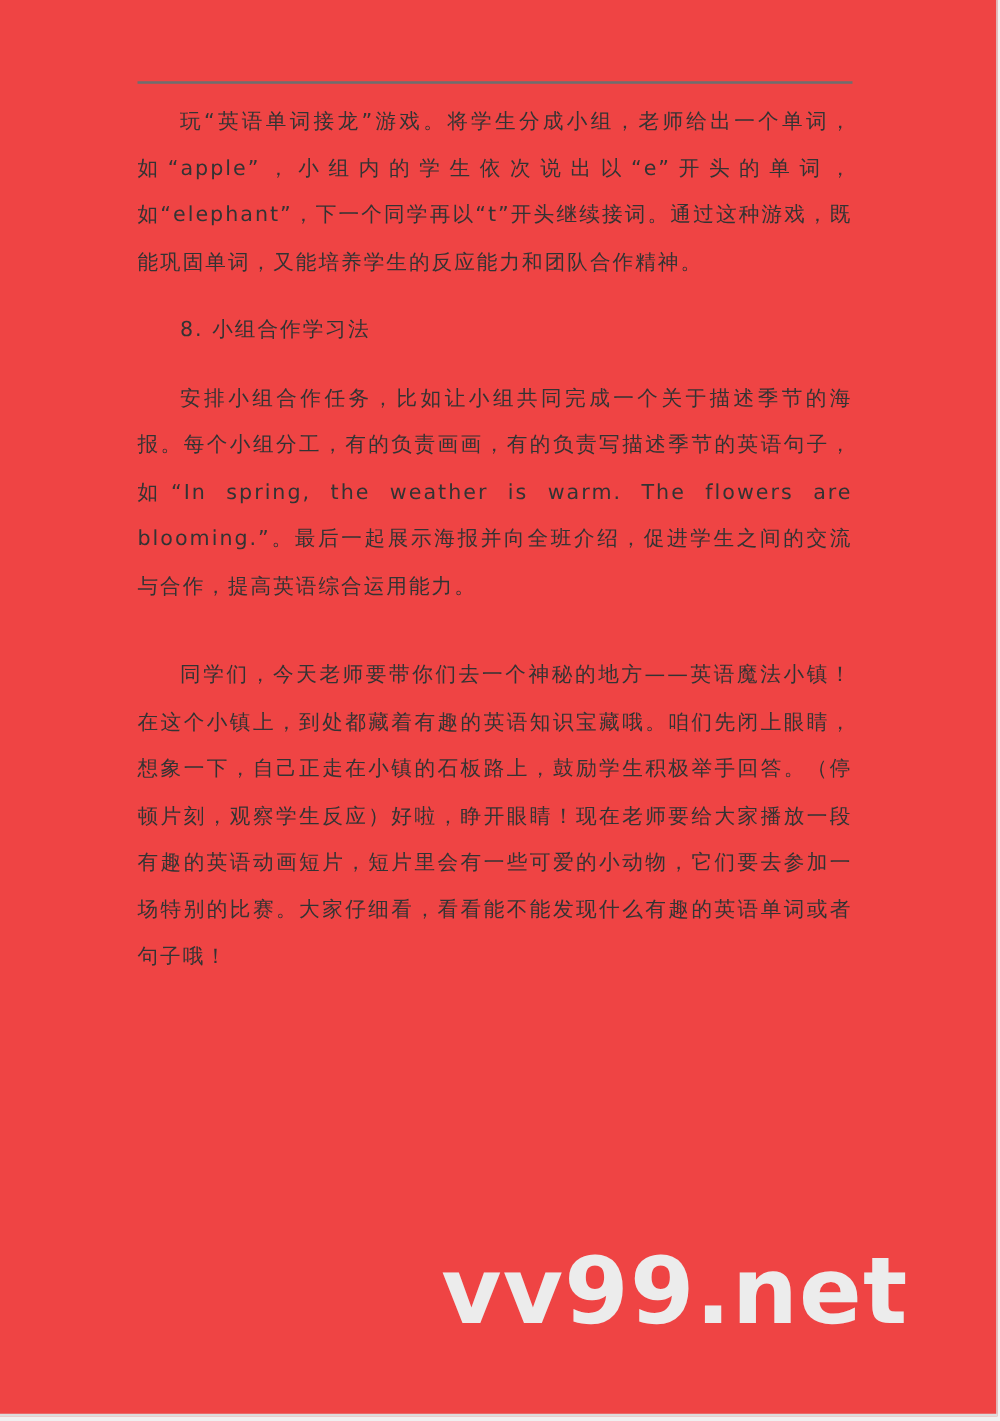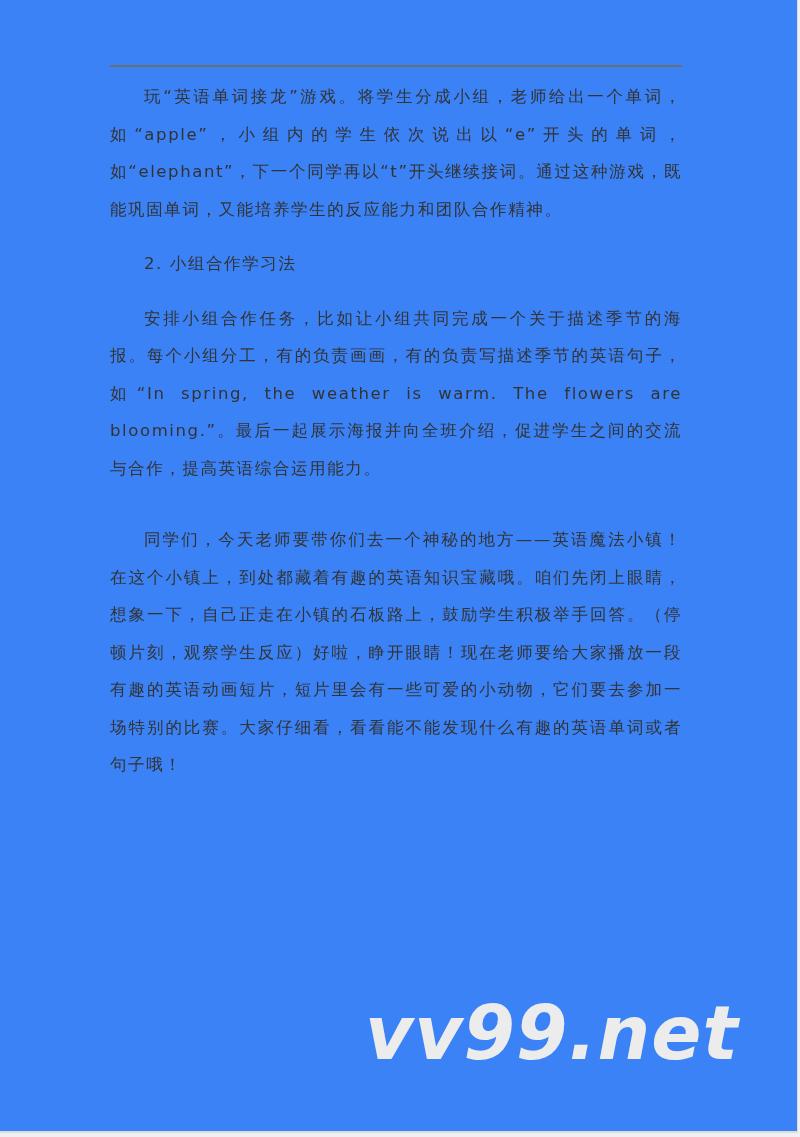--- a/index.html
+++ b/index.html
@@ -9,7 +9,7 @@
     }
     .page {
       position: absolute; left: 0; top: 0;
-      width: 797px; height: 1131px; background: #3b82f6;
+      width: 797px; height: 1131px; background: #ef4444;
       border-right: 1px solid #dcdcdc; border-bottom: 2px solid #dcdcdc;
       overflow: hidden;
     }

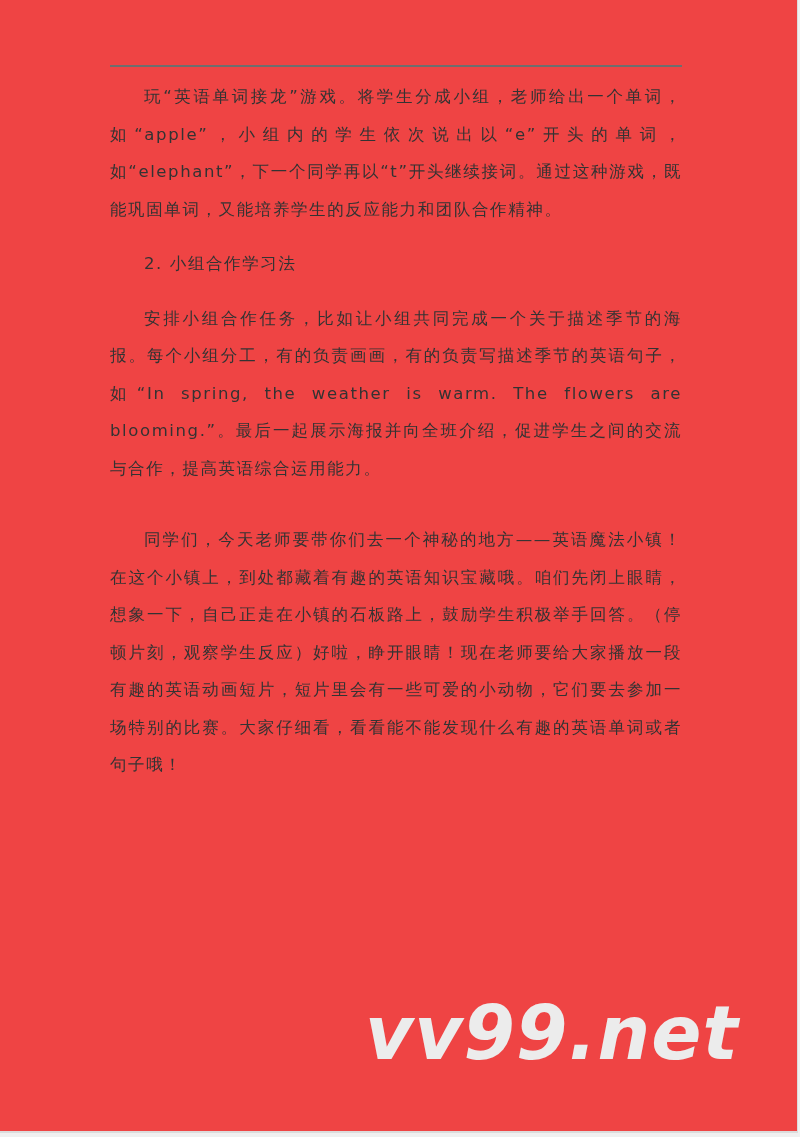--- a/index.html
+++ b/index.html
@@ -43,7 +43,7 @@
   <div class="content">
     <p class="para">玩“英语单词接龙”游戏。将学生分成小组，老师给出一个单词，如“apple”，小组内的学生依次说出以“e”开头的单词，如“elephant”，下一个同学再以“t”开头继续接词。通过这种游戏，既能巩固单词，又能培养学生的反应能力和团队合作精神。</p>
     <div class="gap"></div>
-    <p class="heading">2. 小组合作学习法</p>
+    <p class="heading">8. 小组合作学习法</p>
     <div class="gap"></div>
     <p class="para">安排小组合作任务，比如让小组共同完成一个关于描述季节的海报。每个小组分工，有的负责画画，有的负责写描述季节的英语句子，如“In spring, the weather is warm. The flowers are blooming.”。最后一起展示海报并向全班介绍，促进学生之间的交流与合作，提高英语综合运用能力。</p>
     <div class="gap"></div>

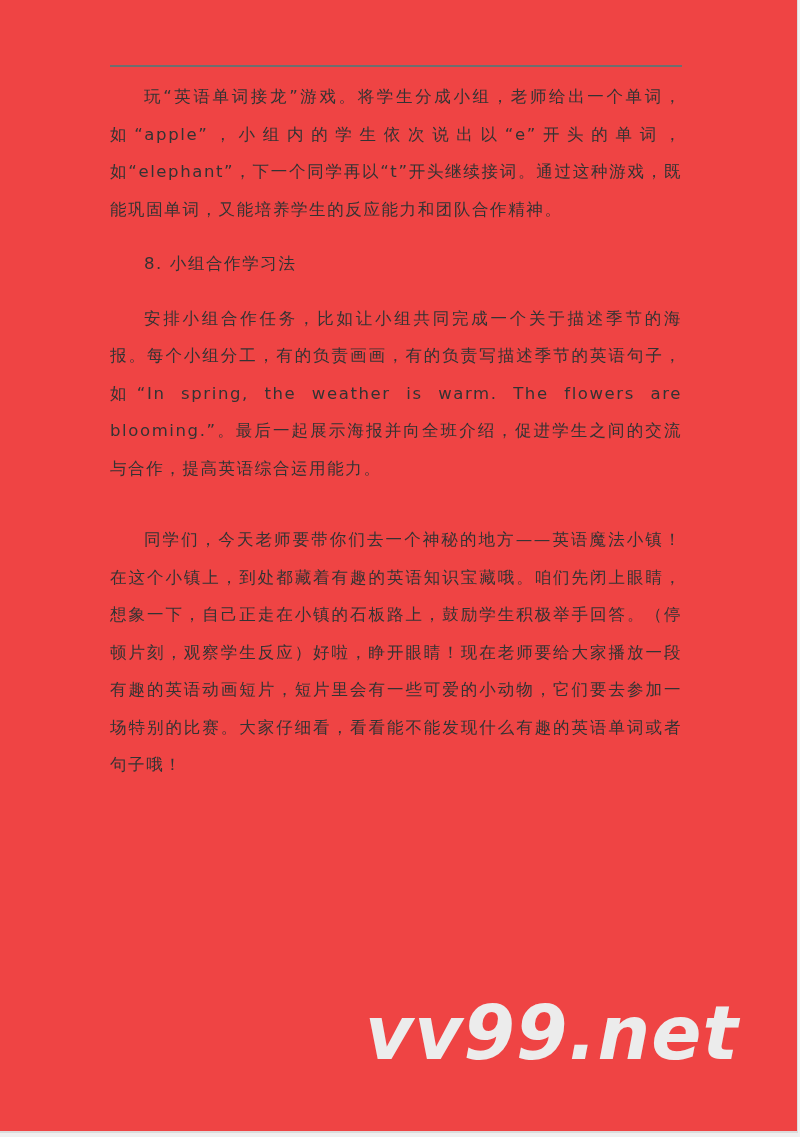--- a/index.html
+++ b/index.html
@@ -27,11 +27,10 @@
     .gap { height: 17px; }
     .gap-lg { height: 21px; }
     .watermark {
-      position: absolute; left: 365px; top: 990px;
+      position: absolute; left: 353px; top: 990px;
       font-family: "DejaVu Sans", sans-serif; font-weight: bold;
       font-size: 74px; color: #ececec; letter-spacing: 1px;
       user-select: none;
-      font-style: italic;
     }
   </style>
 </head>

